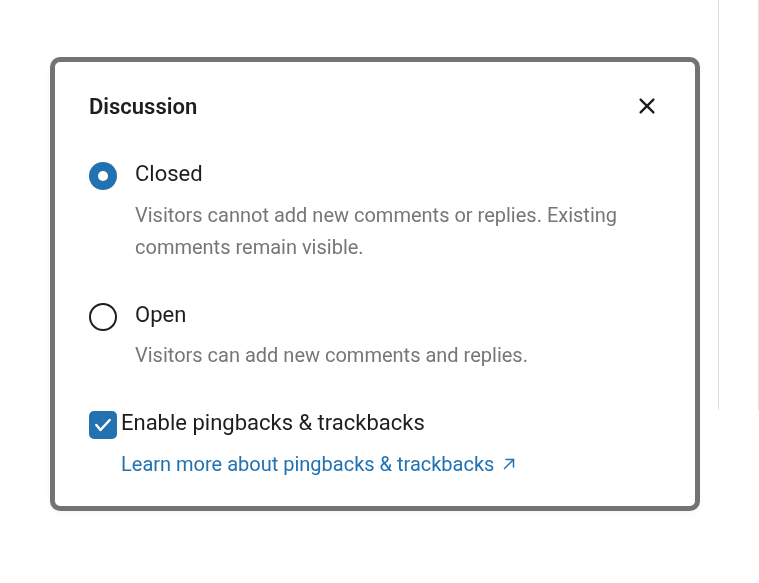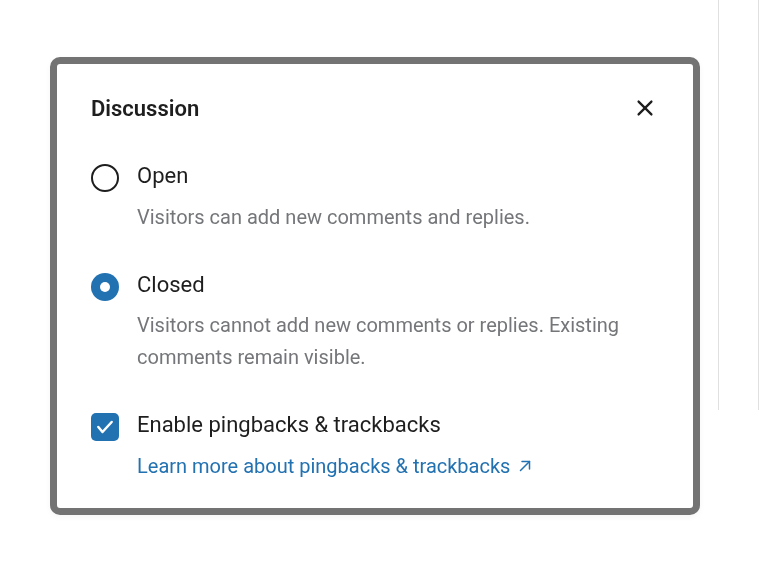--- a/index.html
+++ b/index.html
@@ -36,7 +36,7 @@
       left: 50px;
       width: 650px;
       background: #ffffff;
-      border: 7px solid #737373;
+      border: 5px solid #737373;
       border-radius: 10px;
       padding: 30px 34px 30px 34px;
       box-shadow: 0 2px 6px rgba(0,0,0,0.04);

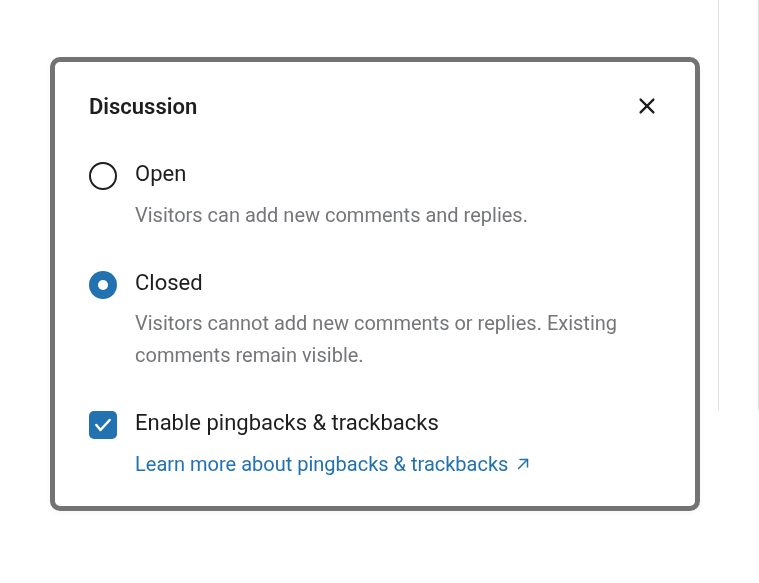--- a/index.html
+++ b/index.html
@@ -174,18 +174,18 @@
   </div>
 
   <div class="option">
+    <div class="radio radio-checked"></div>
+    <div class="option-content">
+      <div class="option-label">Closed</div>
+      <div class="option-desc">Visitors cannot add new comments or replies. Existing comments remain visible.</div>
+    </div>
+  </div>
+
+  <div class="option">
     <div class="radio radio-unchecked"></div>
     <div class="option-content">
       <div class="option-label">Open</div>
       <div class="option-desc">Visitors can add new comments and replies.</div>
-    </div>
-  </div>
-
-  <div class="option">
-    <div class="radio radio-checked"></div>
-    <div class="option-content">
-      <div class="option-label">Closed</div>
-      <div class="option-desc">Visitors cannot add new comments or replies. Existing comments remain visible.</div>
     </div>
   </div>
 

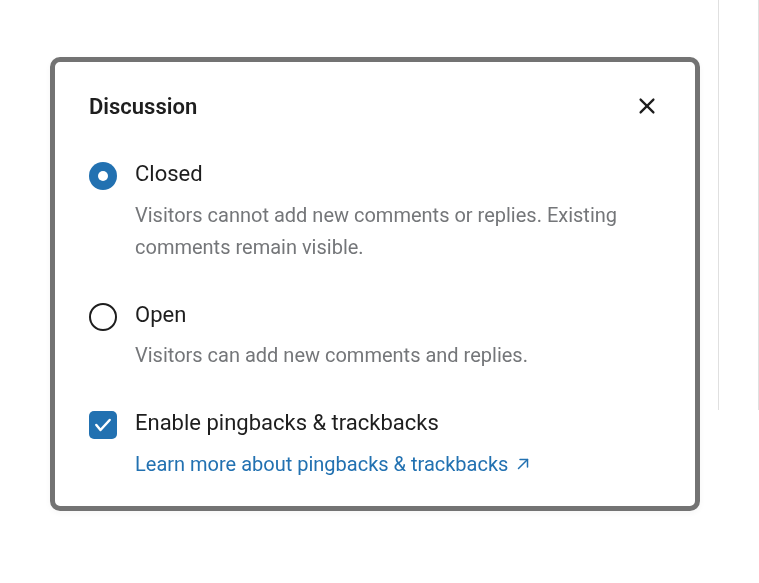--- a/index.html
+++ b/index.html
@@ -115,7 +115,7 @@
     .checkbox-row {
       display: flex;
       align-items: flex-start;
-      gap: 18px;
+      gap: 4px;
     }
     .checkbox {
       width: 28px;

